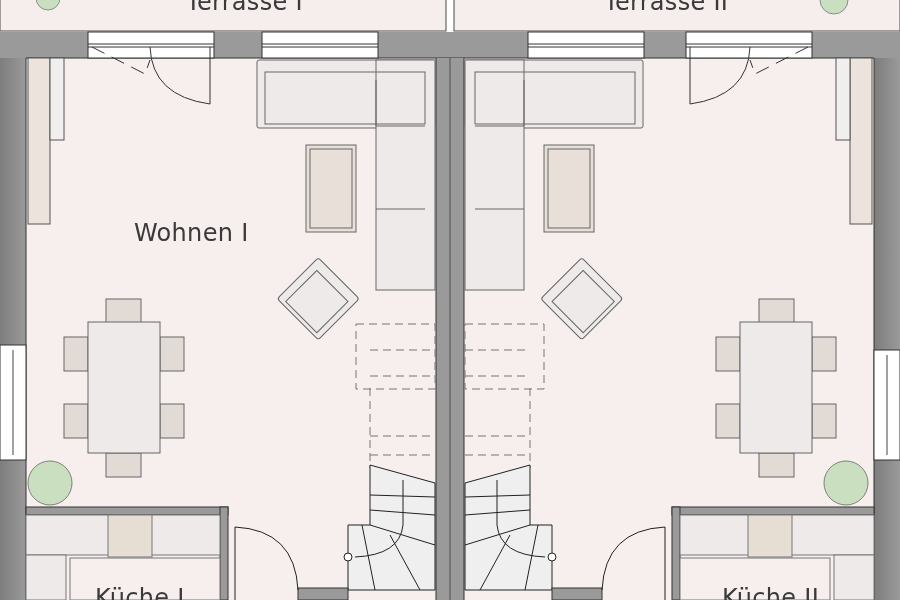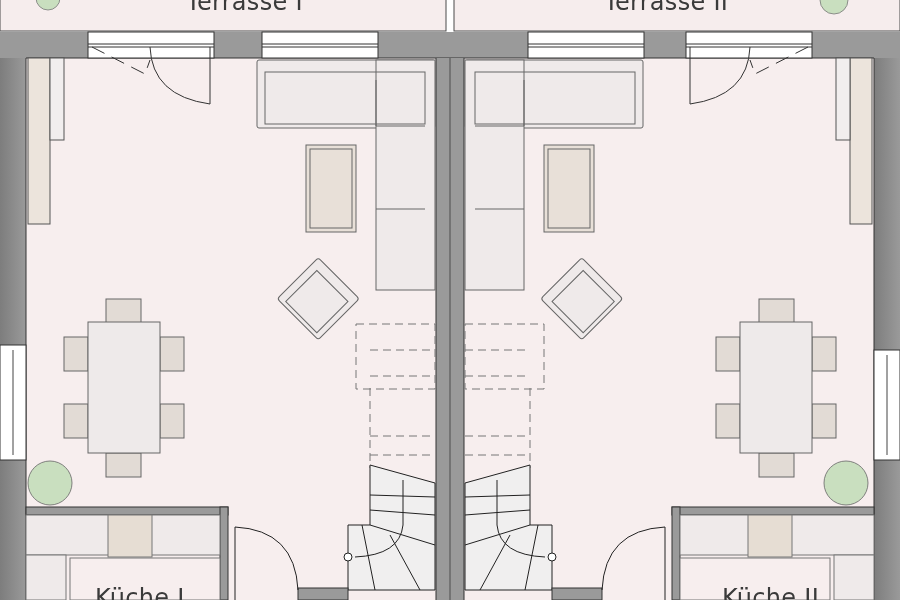--- a/index.html
+++ b/index.html
@@ -201,6 +201,7 @@
 
 <div class="lbl" style="left:186px;top:-12px;">Terrasse I</div>
 <div class="lbl" style="left:604px;top:-12px;">Terrasse II</div>
+<div class="lbl" style="left:134px;top:219px;">Wohnen I</div>
 <div class="lbl" style="left:95px;top:584px;">Küche I</div>
 <div class="lbl" style="left:722px;top:584px;">Küche II</div>
 </div>

